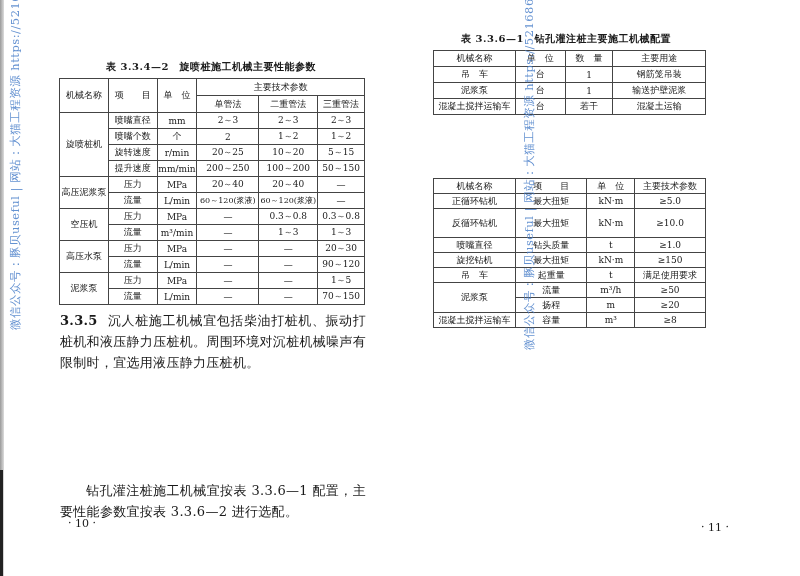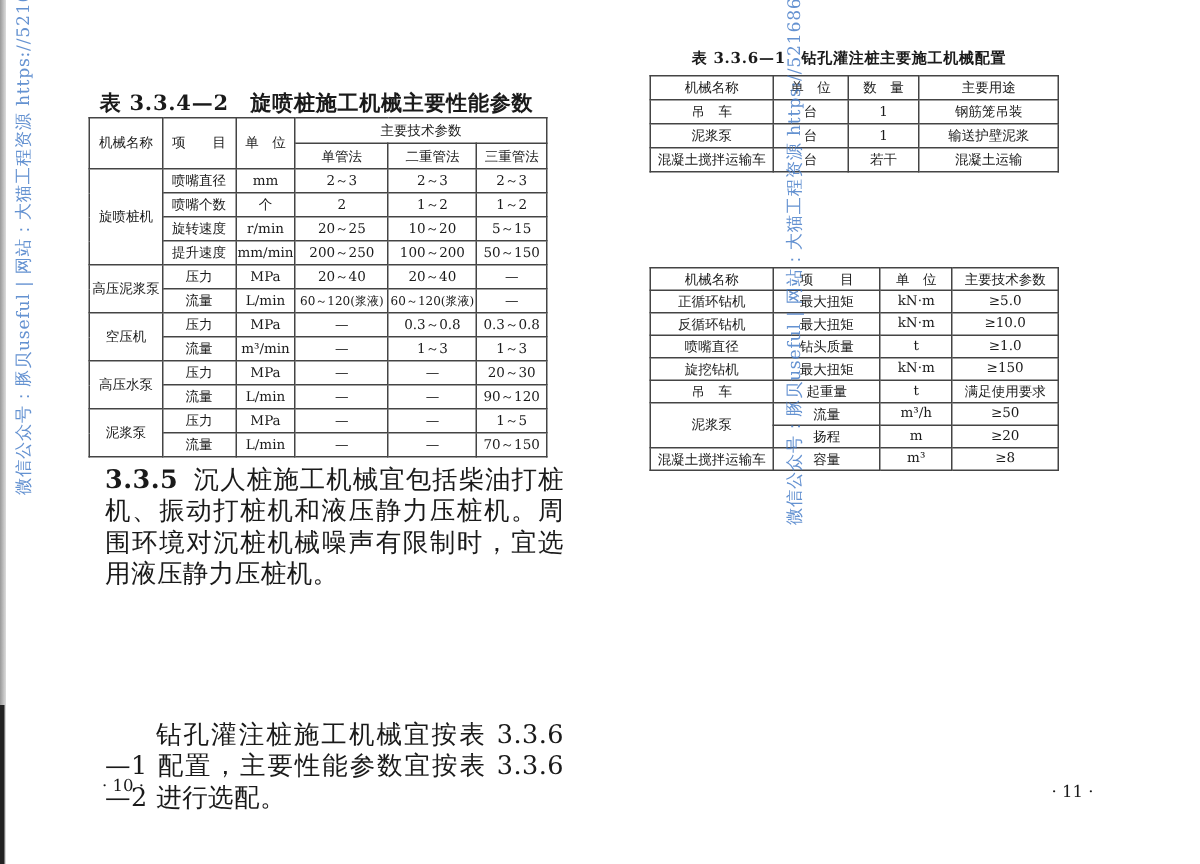--- a/index.html
+++ b/index.html
@@ -26,7 +26,7 @@
   .left-edge-dark { position:absolute; left:0; top:470px; width:3px; height:106px; background:#222; }
 
   .tbl-title {
-    position:absolute; font-weight:bold; font-size:14px; text-align:center;
+    position:absolute; font-weight:bold; font-size:10px; text-align:center;
     letter-spacing:0.5px;
   }
   table.doc {

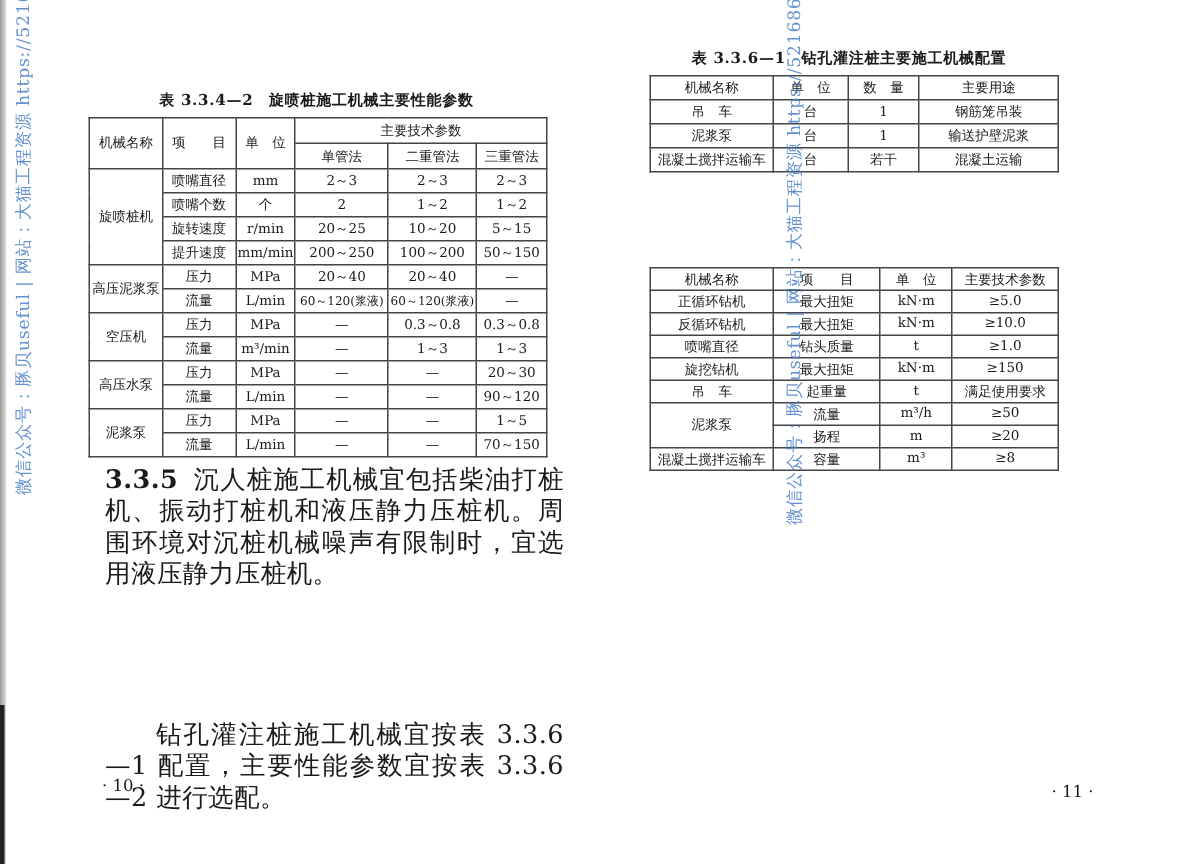--- a/index.html
+++ b/index.html
@@ -256,7 +256,7 @@
       <td>kN·m</td>
       <td>≥5.0</td>
     </tr>
-    <tr style="height:15px">
+    <tr style="height:29px">
       <td>反循环钻机</td>
       <td>最大扭矩</td>
       <td>kN·m</td>

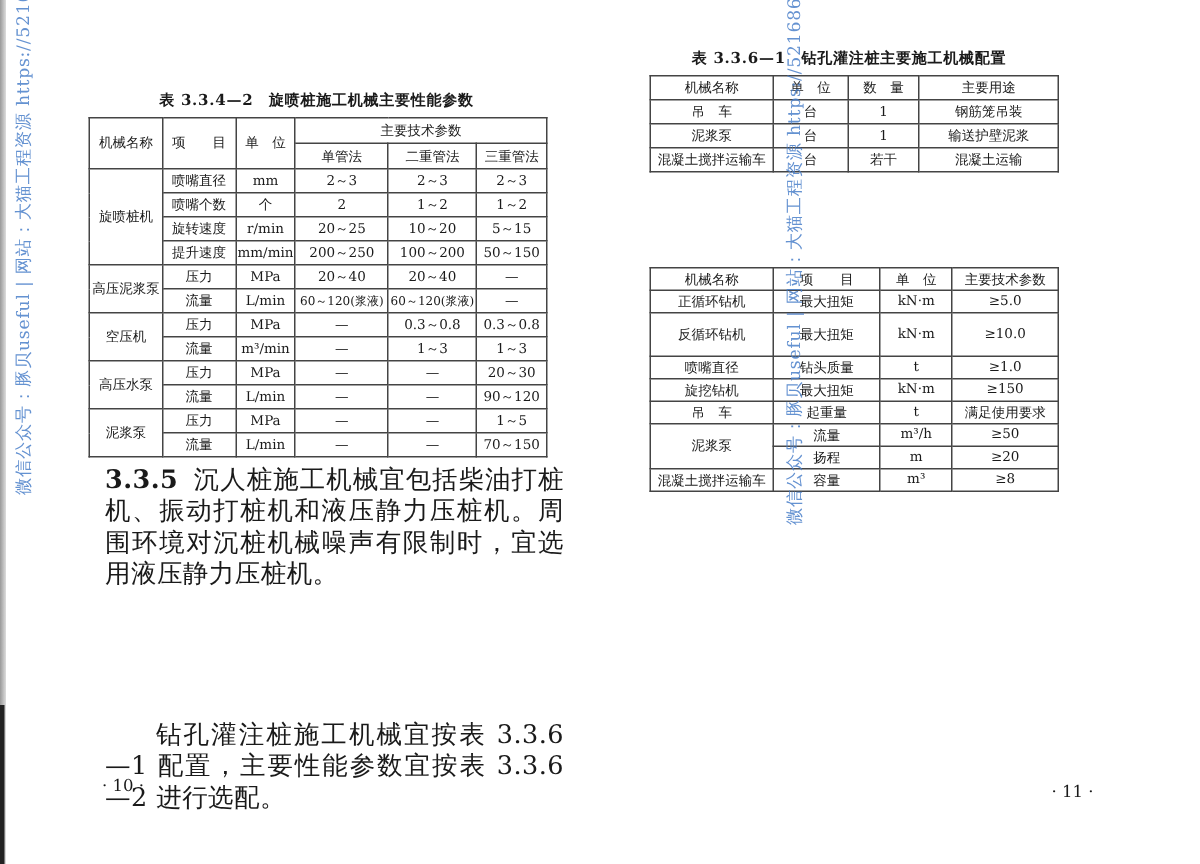--- a/index.html
+++ b/index.html
@@ -39,8 +39,8 @@
     white-space:nowrap;
   }
   .para {
-    position:absolute; left:70px; width:306px;
-    font-size:17px; line-height:21px; text-align:justify;
+    position:absolute; left:60px; width:306px;
+    font-size:13px; line-height:21px; text-align:justify;
     letter-spacing:0.3px;
   }
   .para .sec { font-weight:bold; margin-right:10px; }

